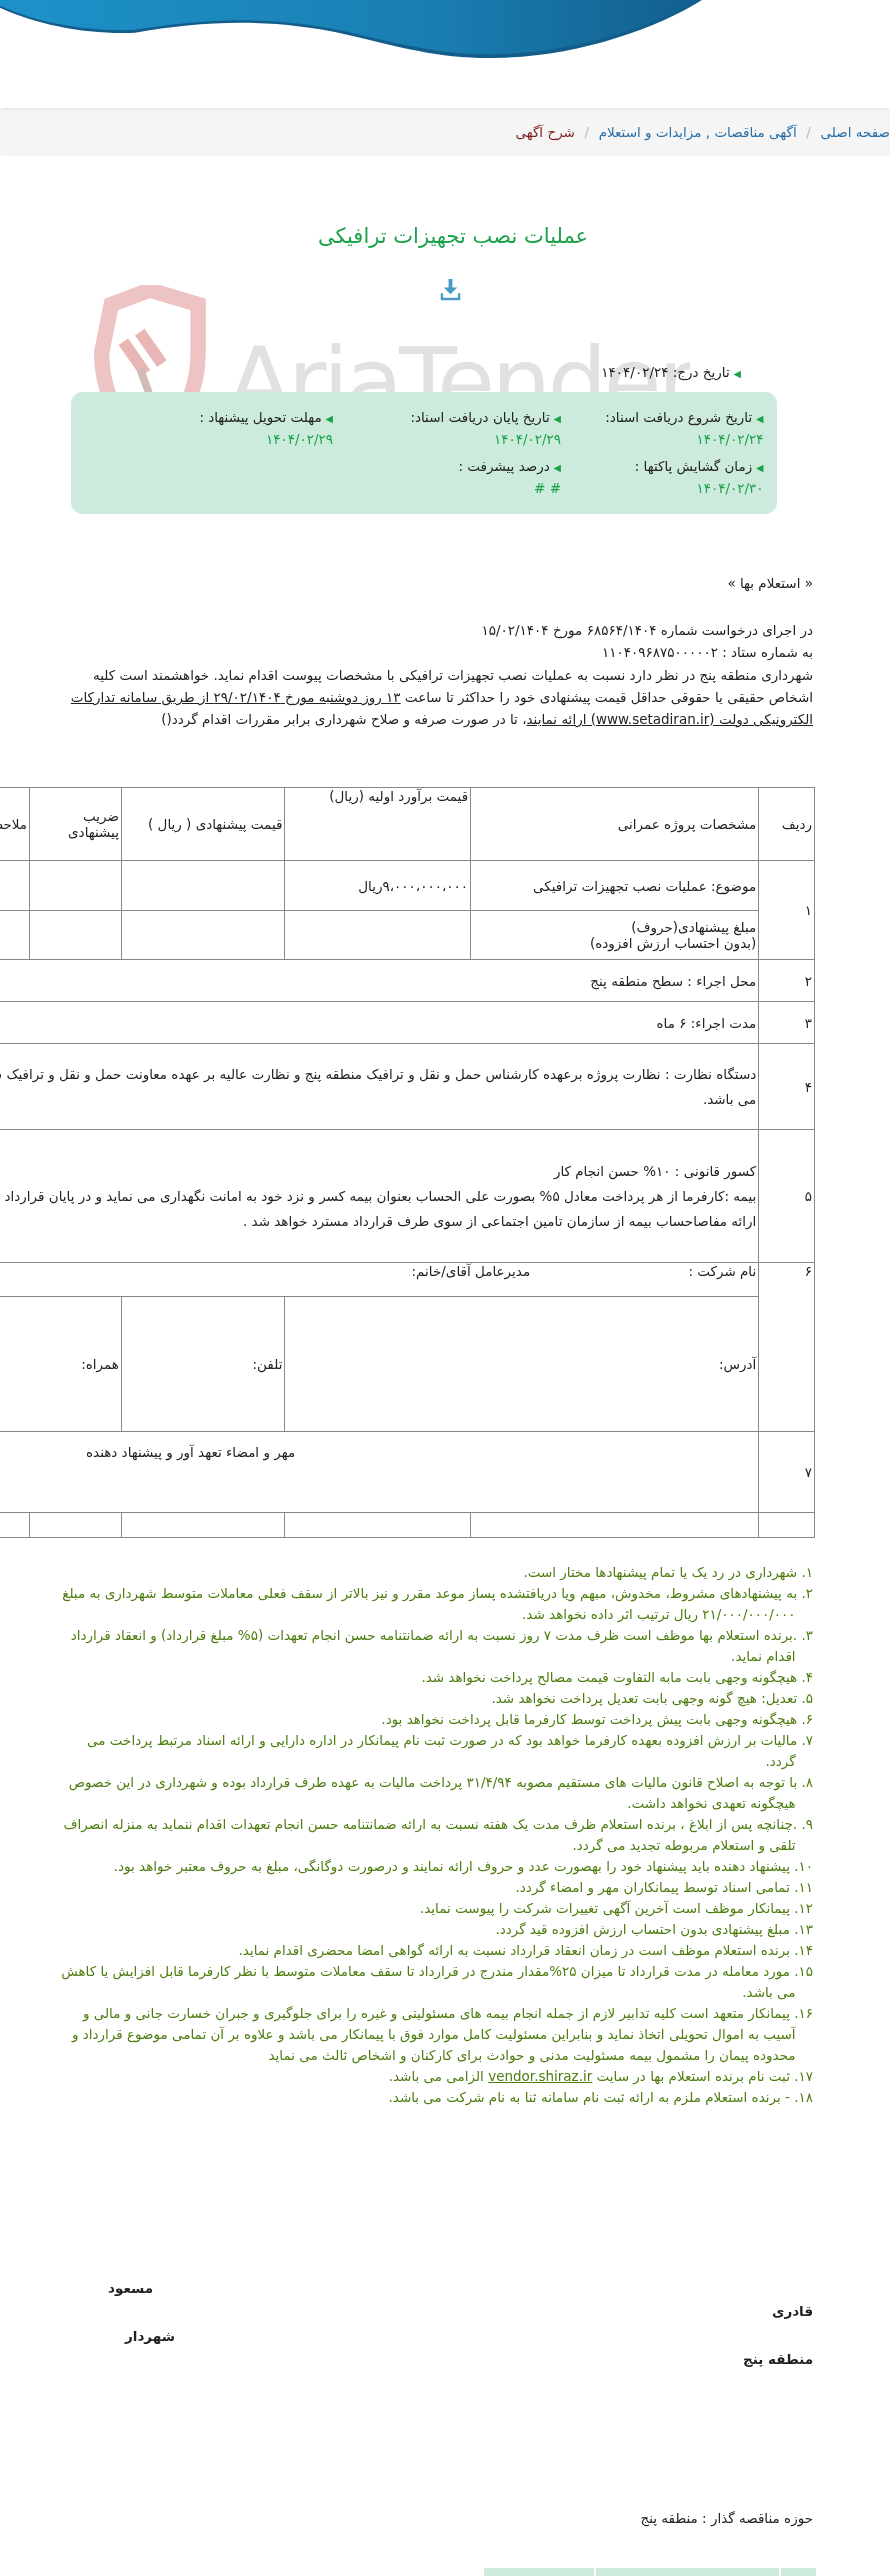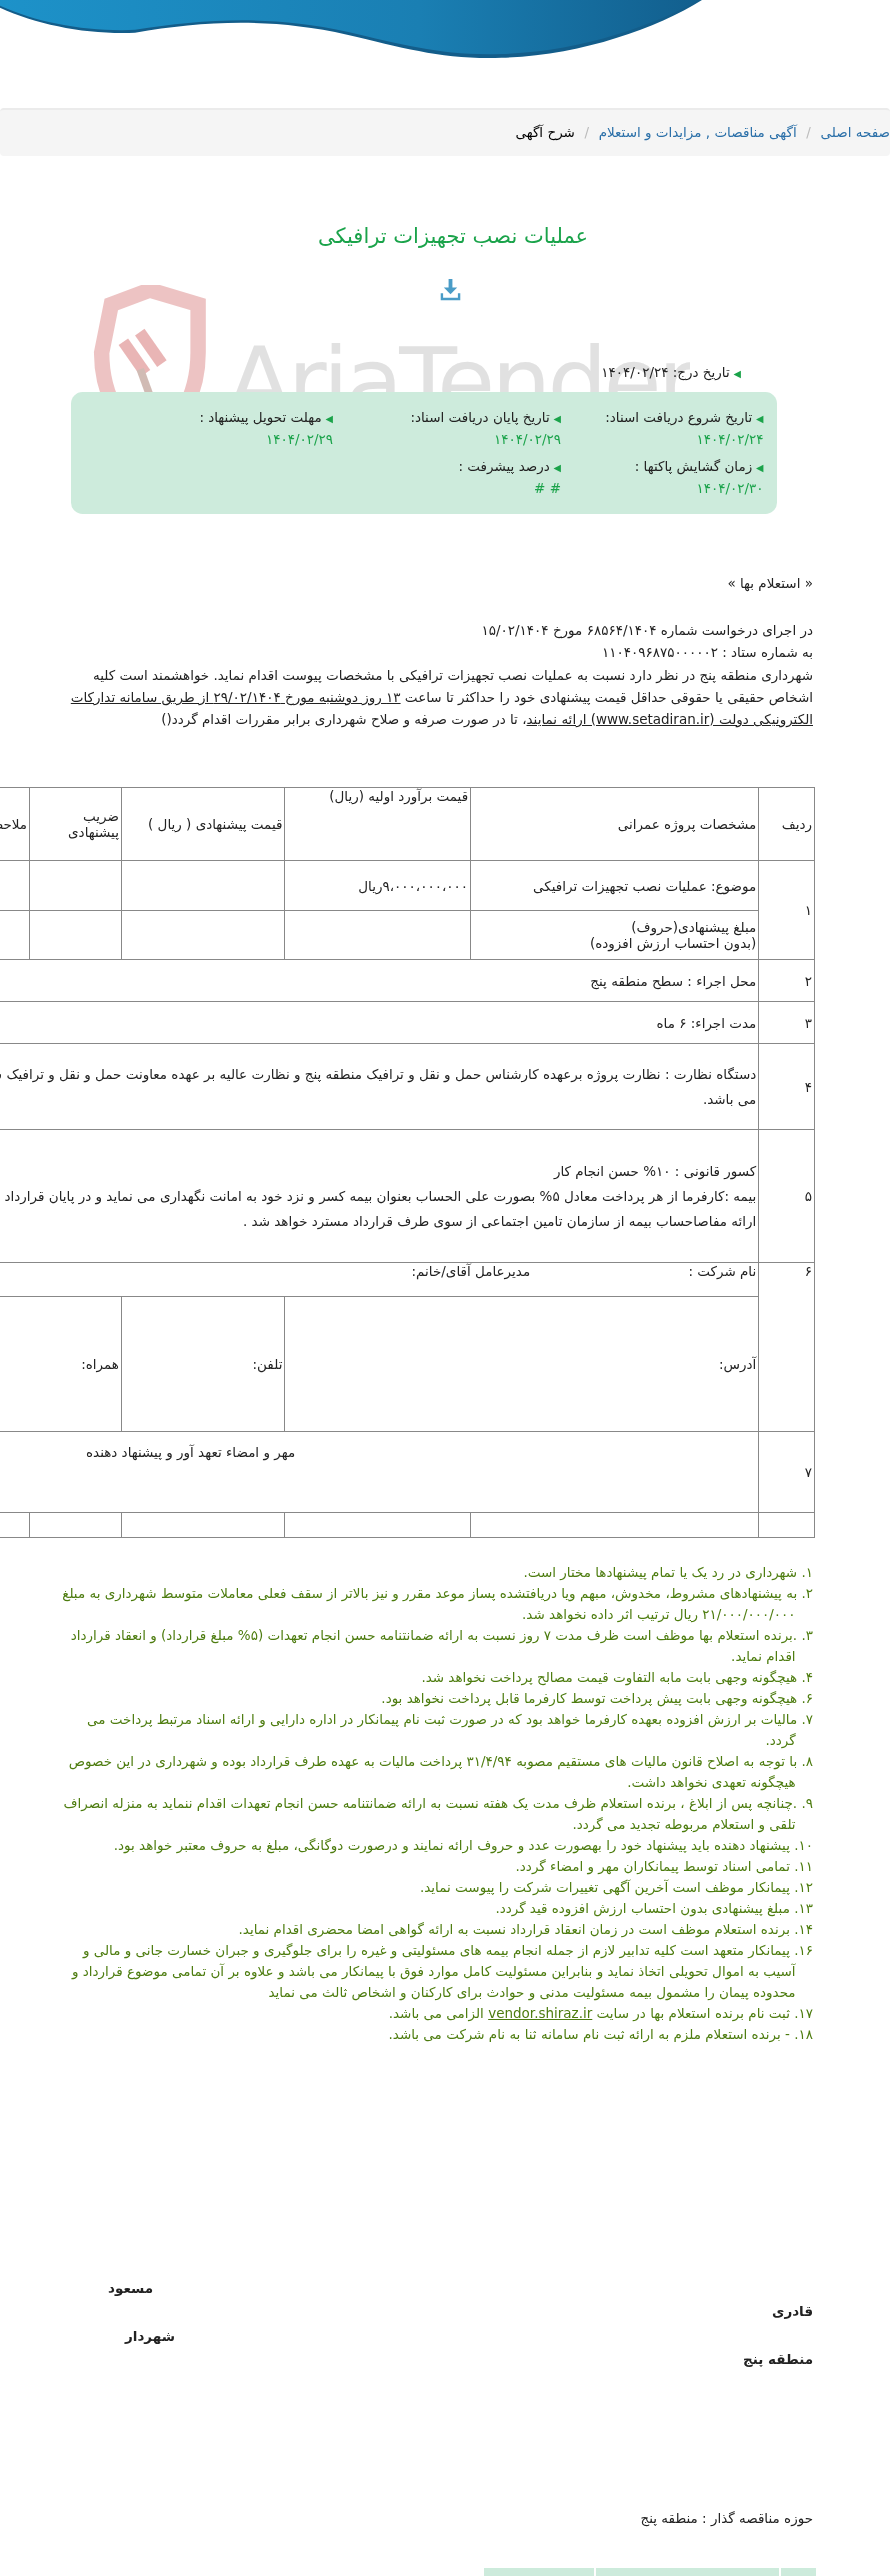--- a/index.html
+++ b/index.html
@@ -26,7 +26,7 @@
   }
   .breadcrumb a { color: #2a6fa8; text-decoration: none; }
   .breadcrumb .sep { color: #bbbbbb; margin: 0 9.6px; }
-  .breadcrumb .current { color: #000000; }
+  .breadcrumb .current { color: #7f1d1d; }
 
   
   .page-title {

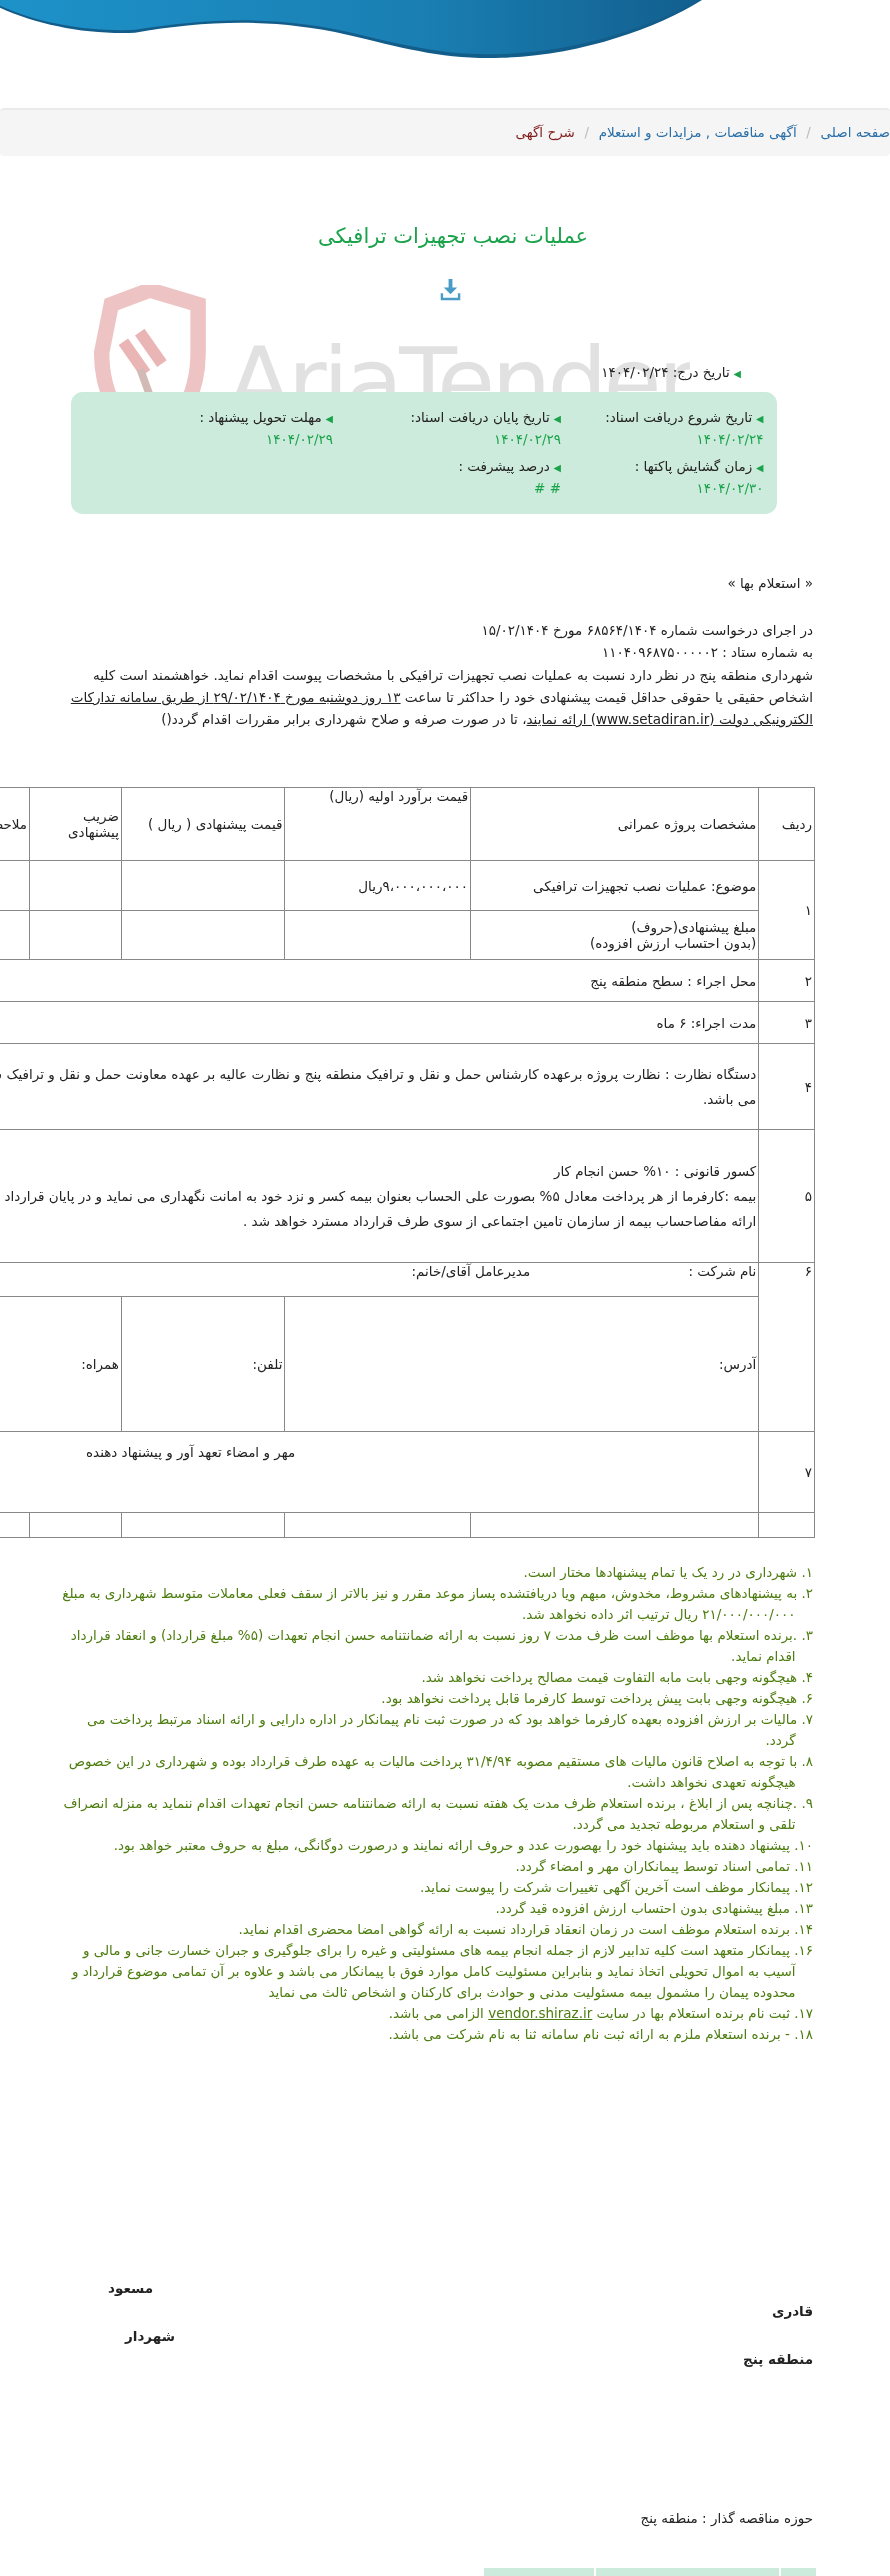--- a/index.html
+++ b/index.html
@@ -222,6 +222,7 @@
   <li>۲. به پیشنهادهای مشروط، مخدوش، مبهم ویا دریافتشده پساز موعد مقرر و نیز بالاتر از سقف فعلی معاملات متوسط شهرداری به مبلغ ۲۱/۰۰۰/۰۰۰/۰۰۰ ریال ترتیب اثر داده نخواهد شد.</li>
   <li>۳. .برنده استعلام بها موظف است ظرف مدت ۷ روز نسبت به ارائه ضمانتنامه حسن انجام تعهدات (۵% مبلغ قرارداد) و انعقاد قرارداد اقدام نماید.</li>
   <li>۴. هیچگونه وجهی بابت مابه التفاوت قیمت مصالح پرداخت نخواهد شد.</li>
+  <li>۵. تعدیل: هیچ گونه وجهی بابت تعدیل پرداخت نخواهد شد.</li>
   <li>۶. هیچگونه وجهی بابت پیش پرداخت توسط کارفرما قابل پرداخت نخواهد بود.</li>
   <li>۷. مالیات بر ارزش افزوده بعهده کارفرما خواهد بود که در صورت ثبت نام پیمانکار در اداره دارایی و ارائه اسناد مرتبط پرداخت می گردد.</li>
   <li>۸. با توجه به اصلاح قانون مالیات های مستقیم مصوبه ۳۱/۴/۹۴ پرداخت مالیات به عهده طرف قرارداد بوده و شهرداری در این خصوص هیچگونه تعهدی نخواهد داشت.</li>

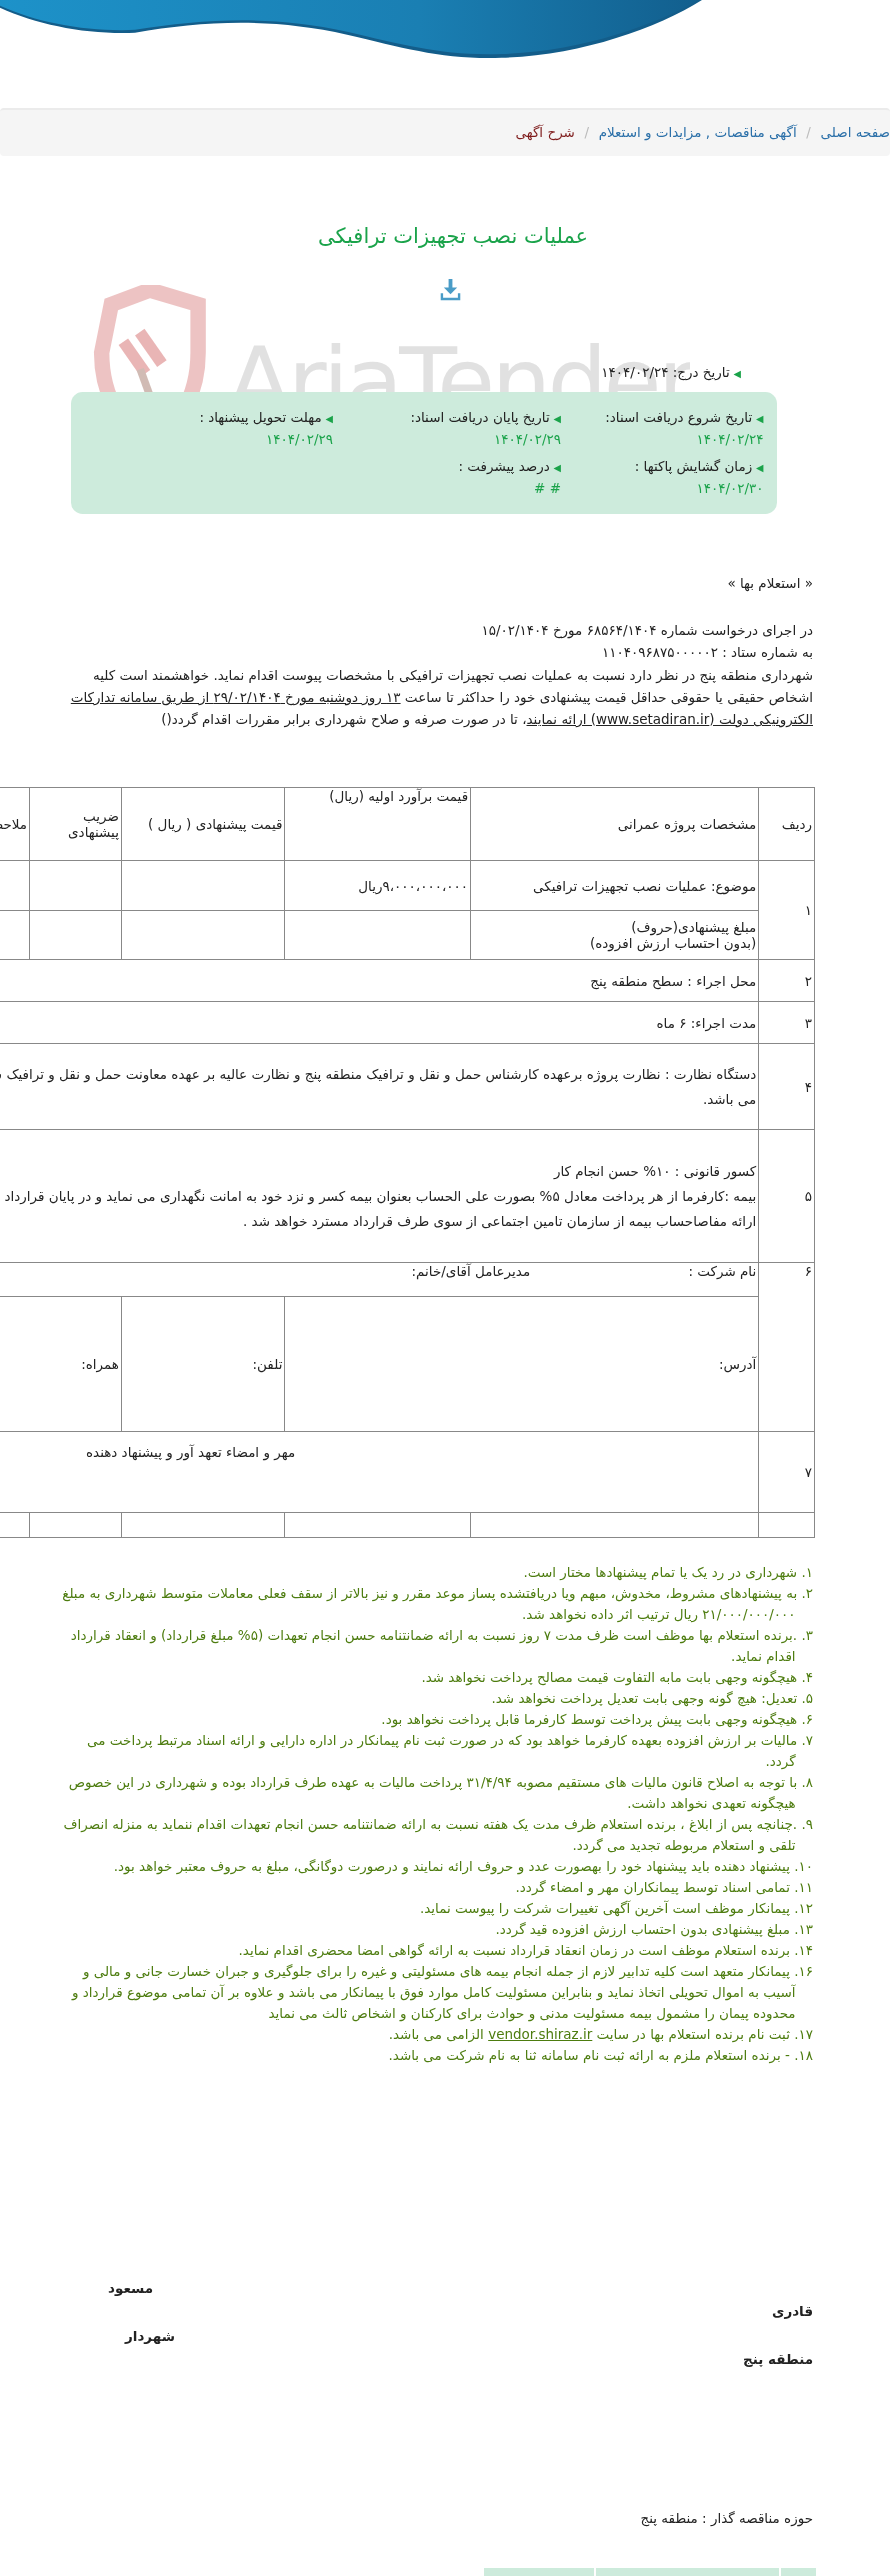--- a/index.html
+++ b/index.html
@@ -232,6 +232,7 @@
   <li>۱۲. پیمانکار موظف است آخرین آگهی تغییرات شرکت را پیوست نماید.</li>
   <li>۱۳. مبلغ پیشنهادی بدون احتساب ارزش افزوده قید گردد.</li>
   <li>۱۴. برنده استعلام موظف است در زمان انعقاد قرارداد نسبت به ارائه گواهی امضا محضری اقدام نماید.</li>
+  <li>۱۵. مورد معامله در مدت قرارداد تا میزان ۲۵%مقدار مندرج در قرارداد تا سقف معاملات متوسط با نظر کارفرما قابل افزایش یا کاهش می باشد.</li>
   <li>۱۶. پیمانکار متعهد است کلیه تدابیر لازم از جمله انجام بیمه های مسئولیتی و غیره را برای جلوگیری و جبران خسارت جانی و مالی و آسیب به اموال تحویلی اتخاذ نماید و بنابراین مسئولیت کامل موارد فوق با پیمانکار می باشد و علاوه بر آن تمامی موضوع قرارداد و محدوده پیمان را مشمول بیمه مسئولیت مدنی و حوادث برای کارکنان و اشخاص ثالث می نماید</li>
   <li><span>۱۷. ثبت نام برنده استعلام بها در سایت </span><u>vendor.shiraz.ir</u><span>  الزامی می باشد.</span></li>
   <li>۱۸. - برنده استعلام ملزم به ارائه ثبت نام سامانه ثنا به نام شرکت می باشد.</li>

